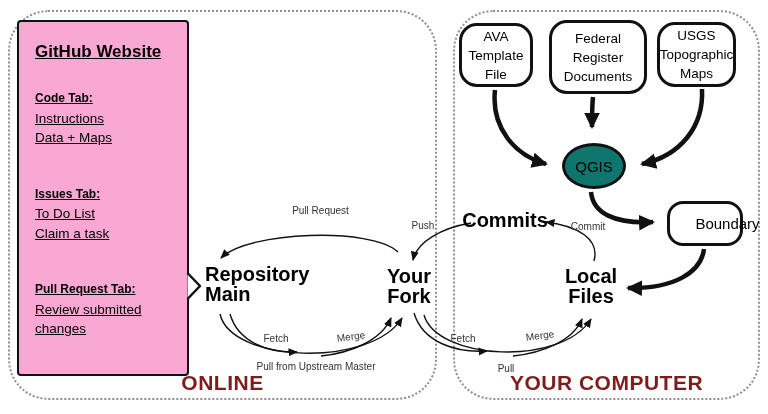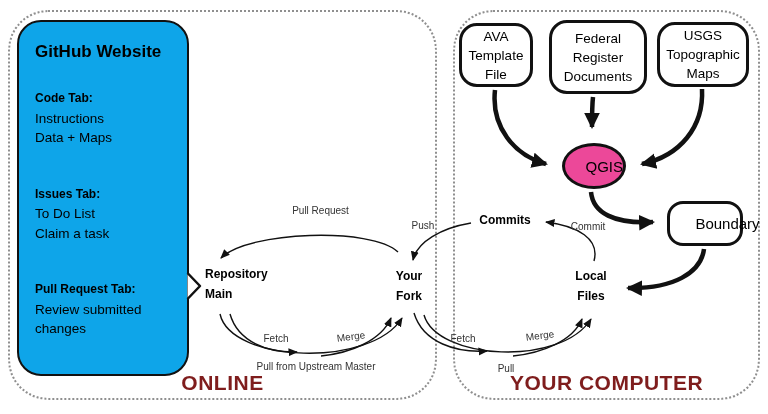--- a/index.html
+++ b/index.html
@@ -64,7 +64,7 @@
   }
   .box-ava      { left: 459px; top: 23px;  width: 74px; height: 64px; border-radius: 18px; }
   .box-federal  { left: 549px; top: 20px;  width: 98px; height: 74px; border-radius: 18px; }
-  .box-usgs     { left: 657px; top: 22px;  width: 92px; height: 65px; border-radius: 18px; justify-content: center; }
+  .box-usgs     { left: 657px; top: 22px;  width: 79px; height: 65px; border-radius: 18px; justify-content: center; }
   .box-boundary { left: 667px; top: 201px; width: 76px; height: 45px; font-size: 15px; padding-left: 45px; }
 
   .ellipse-qgis {

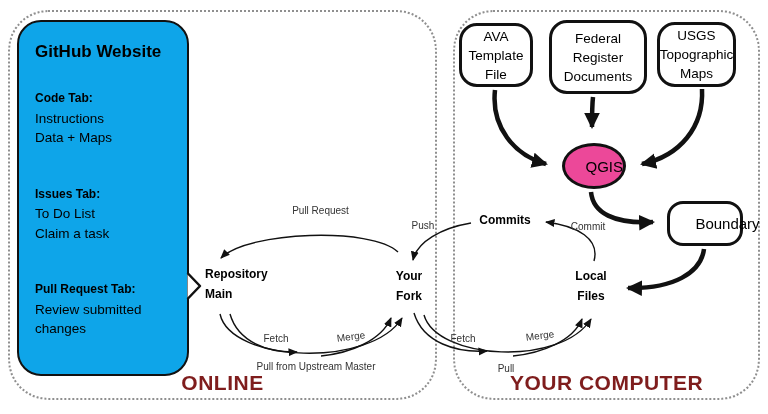--- a/index.html
+++ b/index.html
@@ -39,10 +39,11 @@
     left: 17px; top: 20px;
     width: 172px; height: 356px;
     border: 2.5px solid #111;
-    border-radius: 24px;
-    background: #0ea5e9;
+    border-radius: 4px;
+    background: #f9a8d4;
     z-index: 1;
     padding: 20px 10px 0 16px;
+    text-decoration: underline;
   }
   .gh-title { font-size: 17px; font-weight: bold; margin-bottom: 27px; }
   .gh-section { margin-bottom: 37px; }

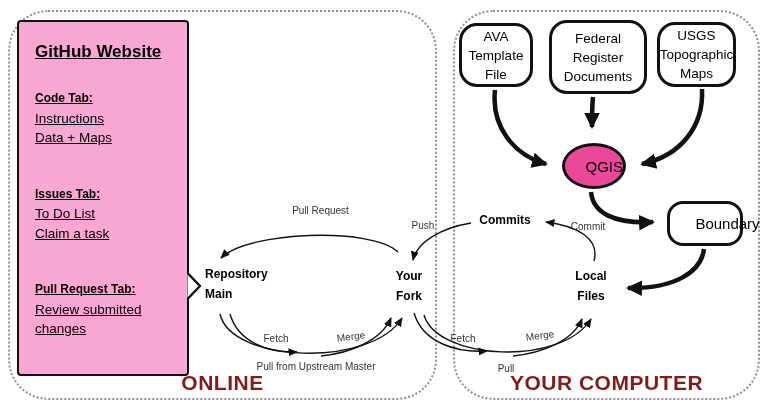--- a/index.html
+++ b/index.html
@@ -73,8 +73,8 @@
     left: 562px; top: 143px; width: 64px; height: 46px;
     border: 3.5px solid #111;
     border-radius: 50%;
-    background: #ec4899;
-    display: flex; align-items: center; justify-content: flex-end;
+    background: #0f766e;
+    display: flex; align-items: center; justify-content: center;
     font-size: 15px;
     z-index: 1;
   }

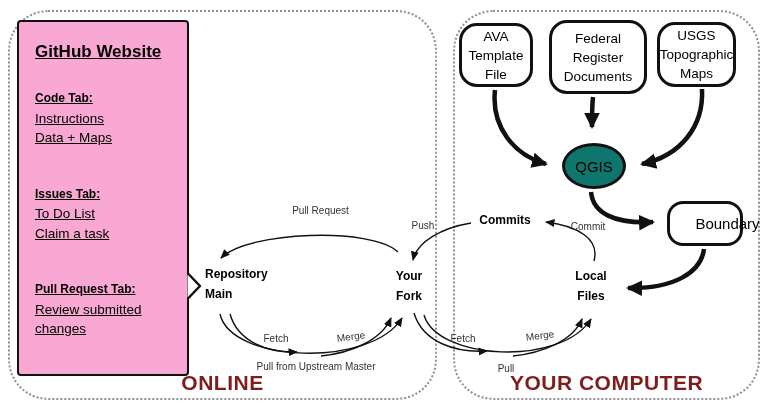--- a/index.html
+++ b/index.html
@@ -82,7 +82,7 @@
   
   .bold-node {
     position: absolute;
-    font-size: 12px;
+    font-size: 20px;
     font-weight: bold;
     line-height: 20px;
     z-index: 3;

